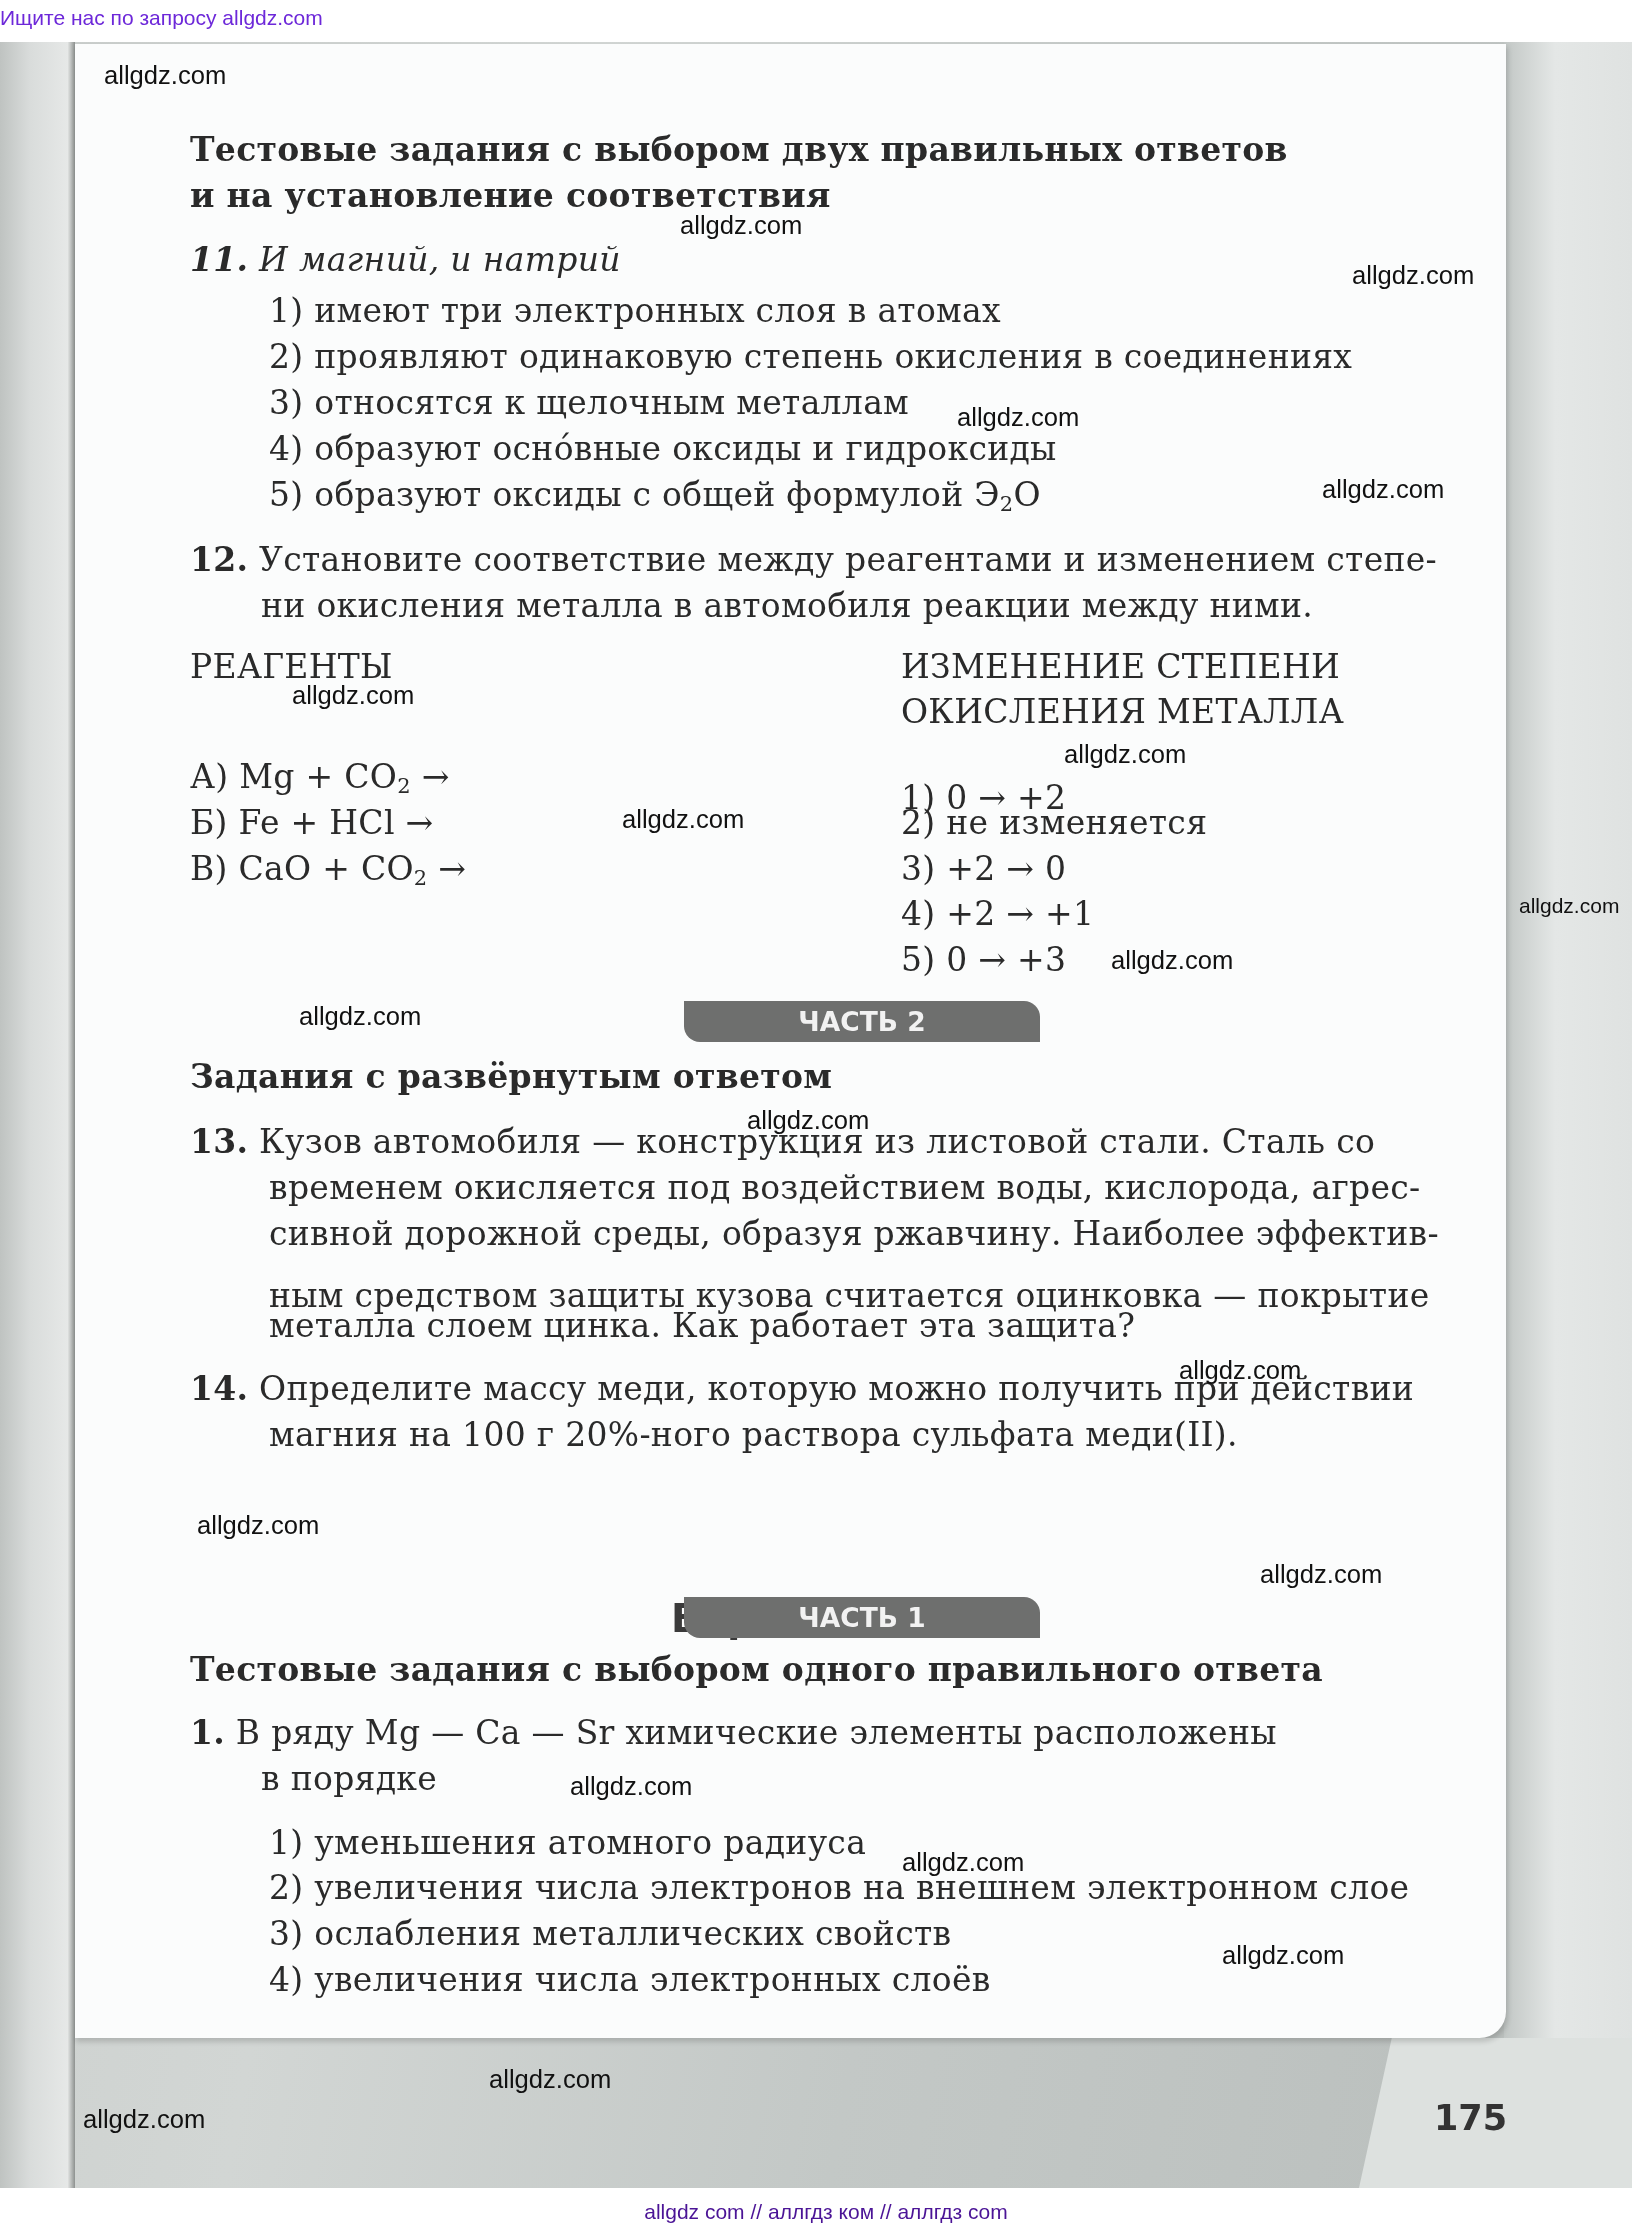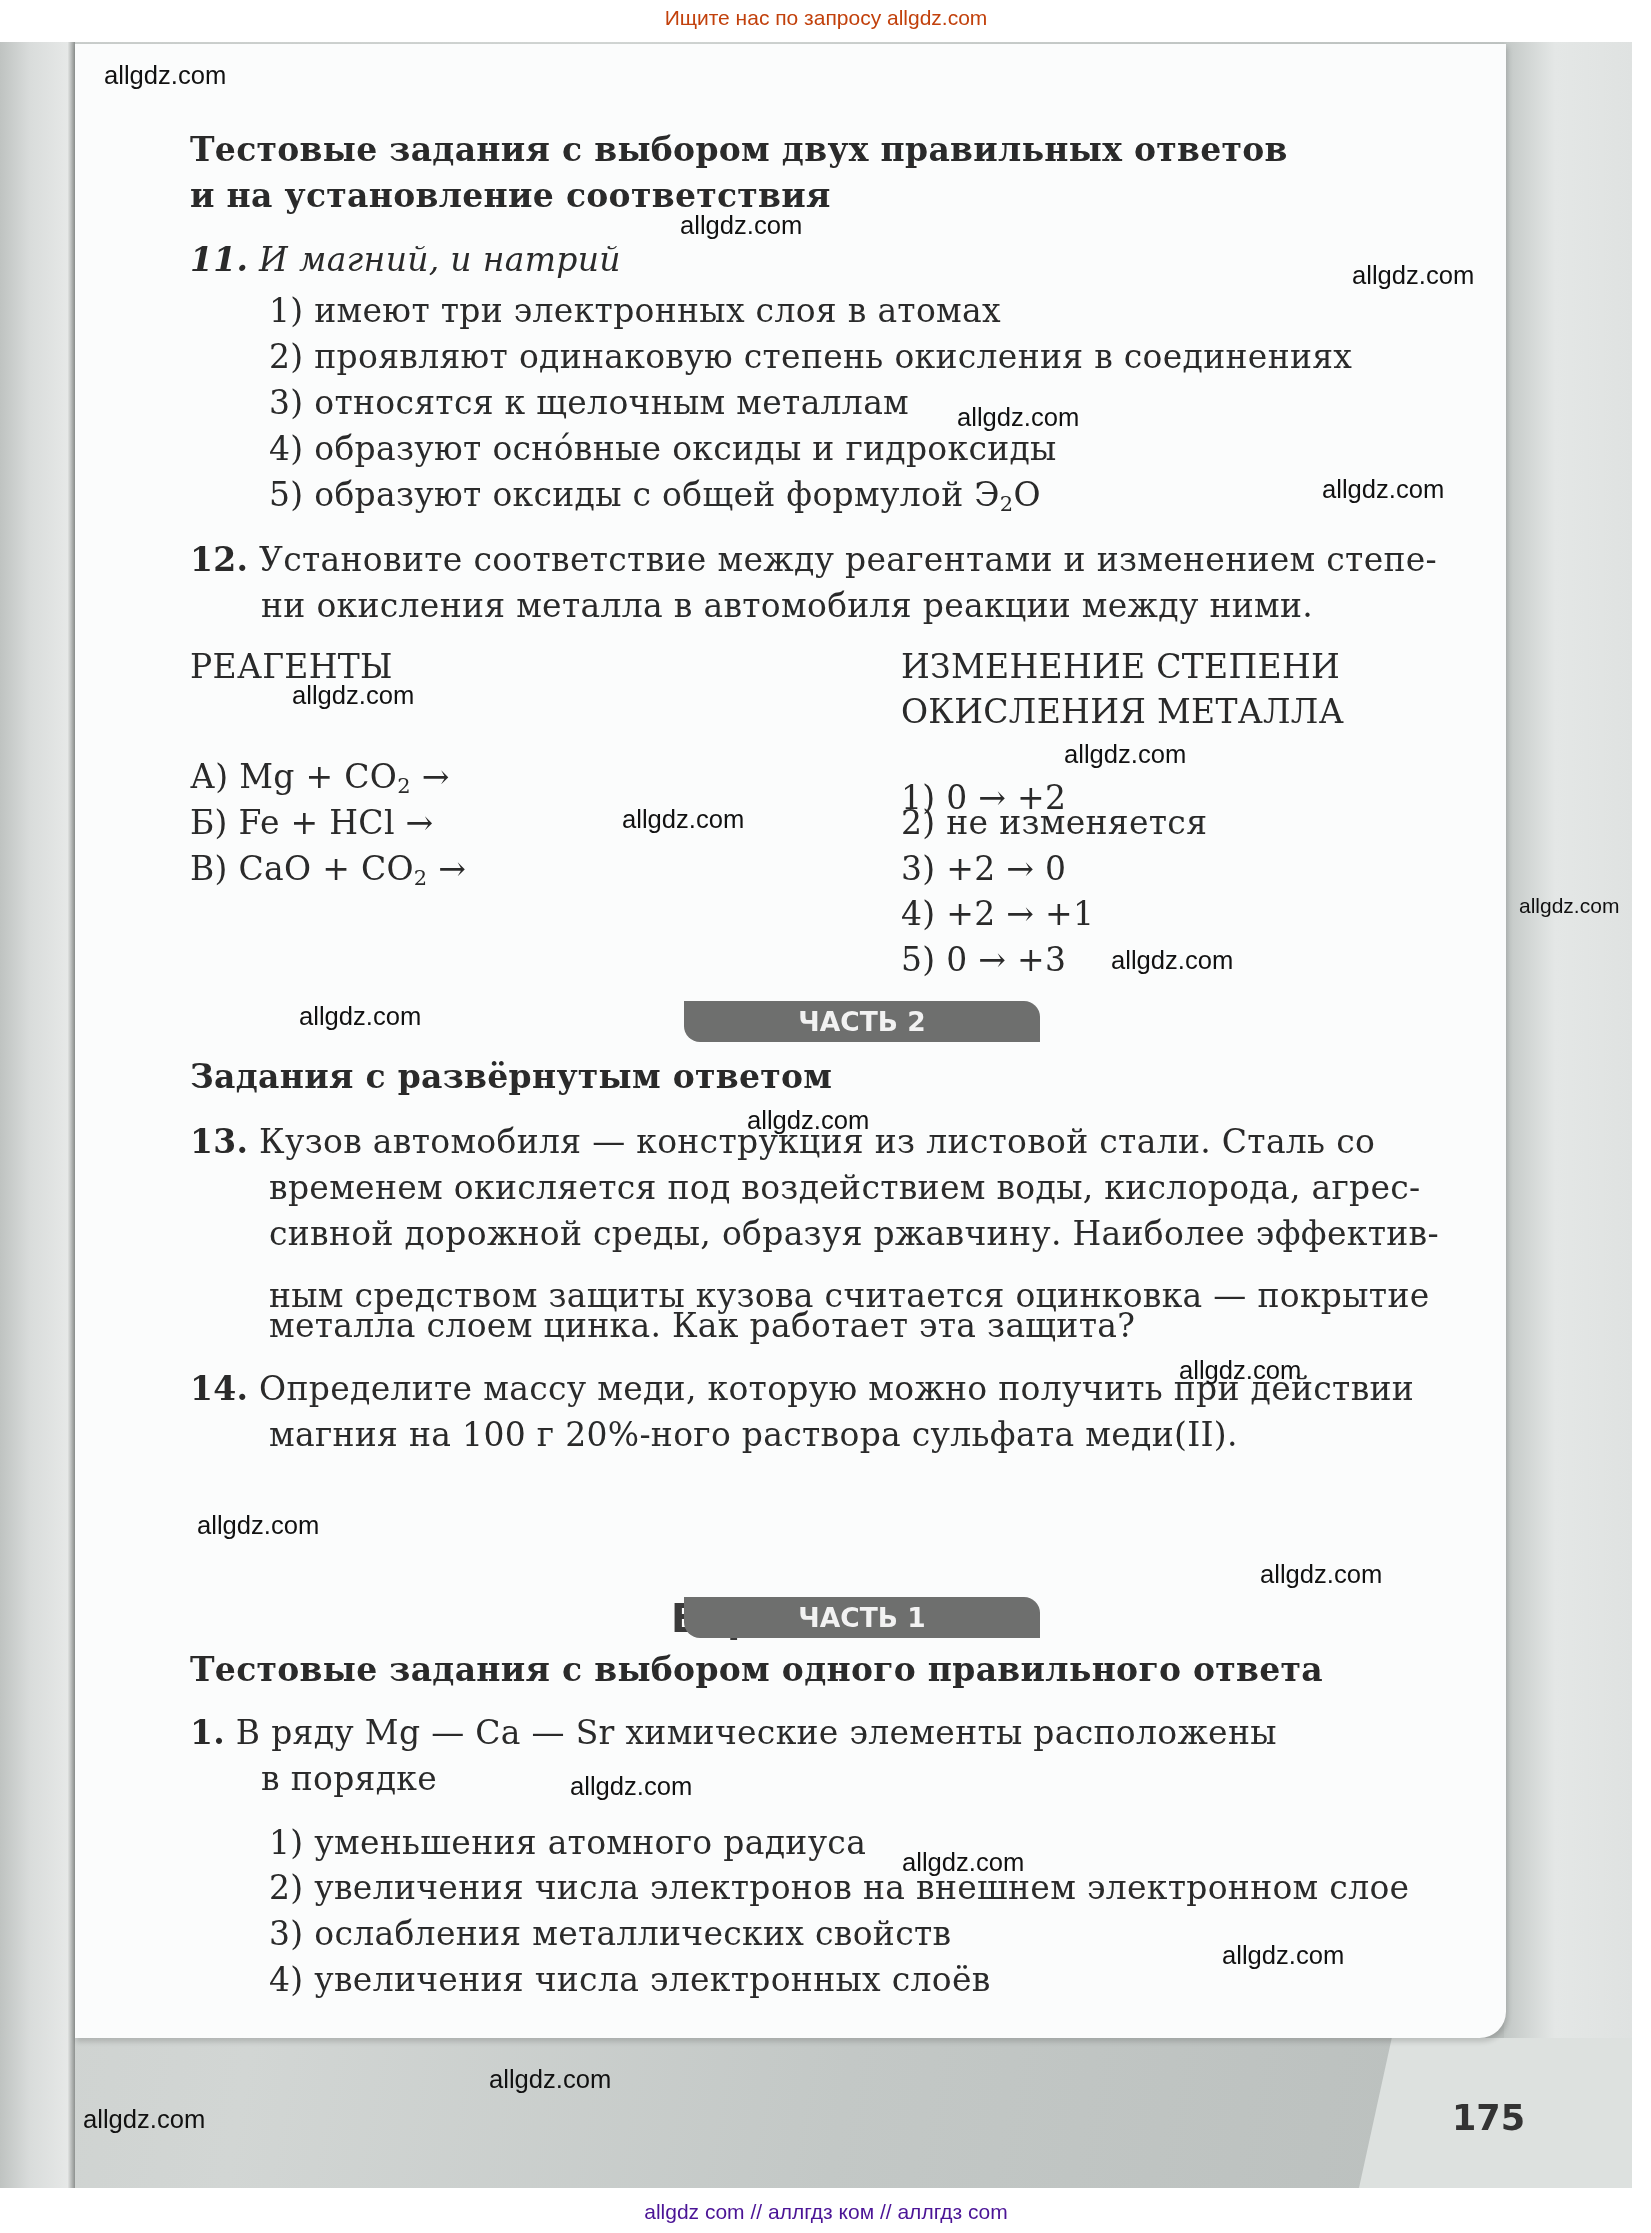--- a/index.html
+++ b/index.html
@@ -10,7 +10,7 @@
   }
   .top-banner {
     position:absolute; left:0; top:0; width:1652px; height:40px;
-    text-align:center; color:#c2410c; font-family:"Liberation Sans", sans-serif;
+    text-align:left; color:#6d28d9; font-family:"Liberation Sans", sans-serif;
     font-size:21px; line-height:35px;
   }
   .scan-bg {

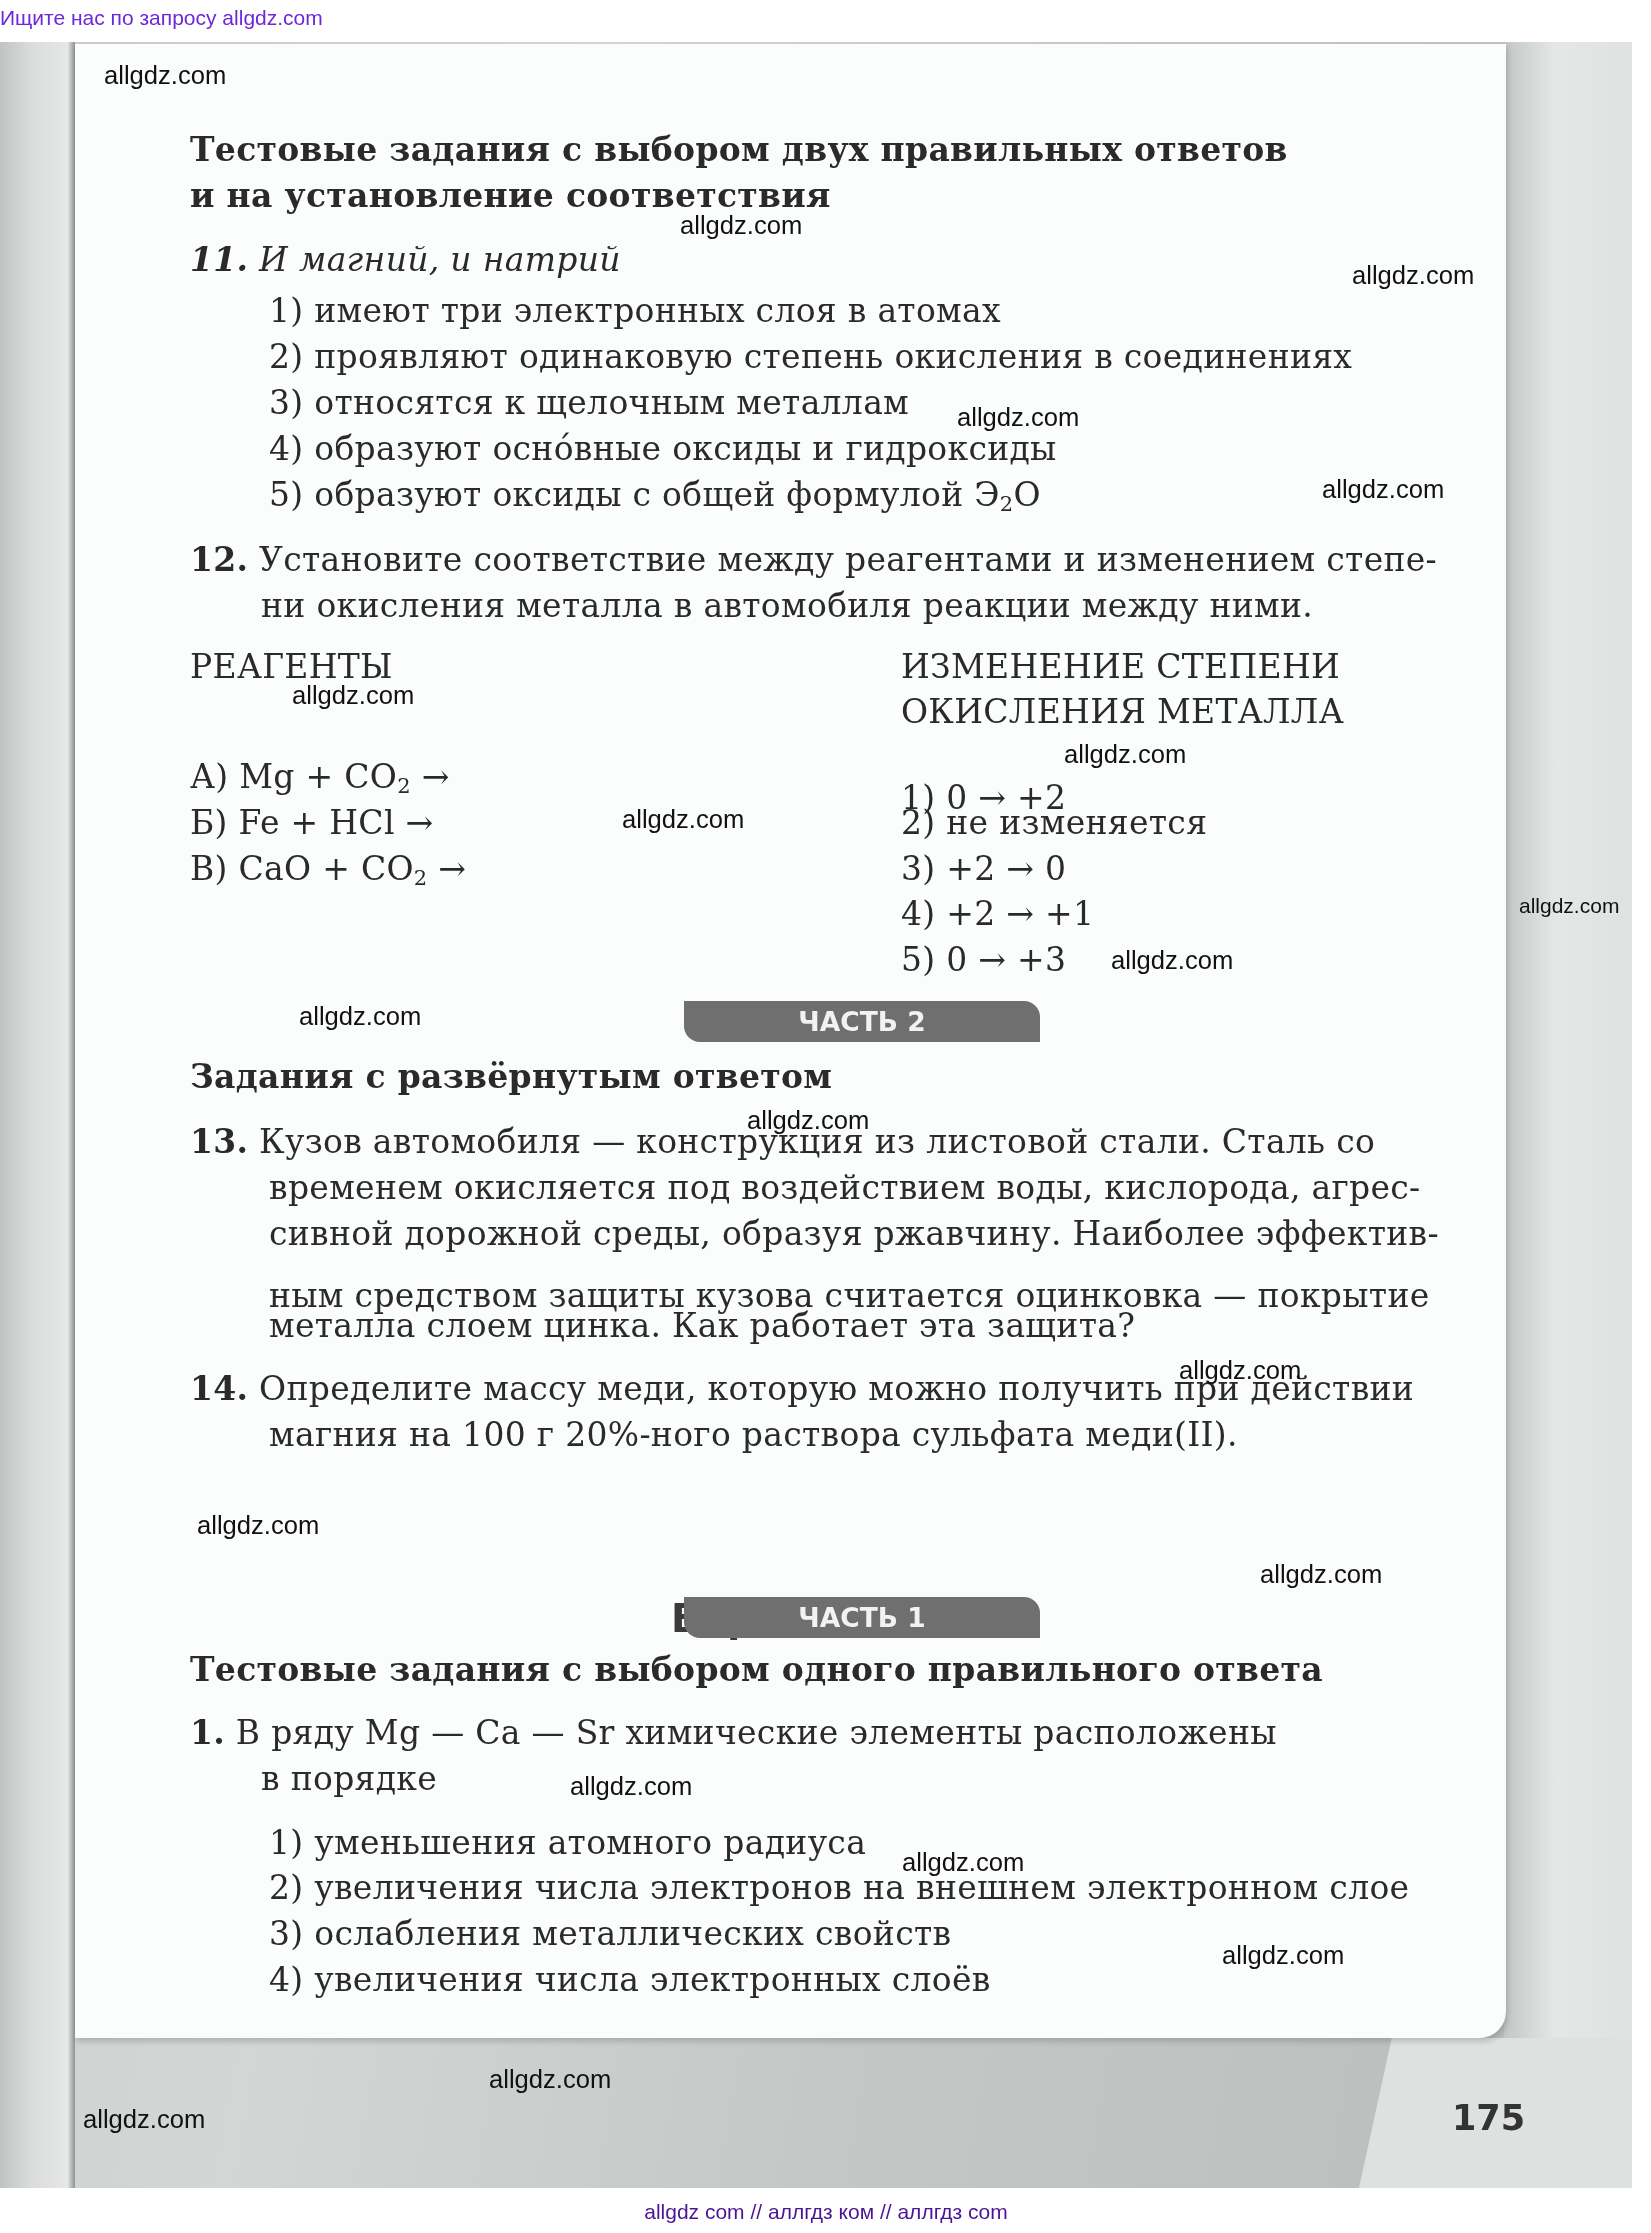--- a/index.html
+++ b/index.html
@@ -57,7 +57,7 @@
   }
   .page-num {
     position:absolute; left:1434px; top:2098px; font-family:"DejaVu Sans", sans-serif;
-    font-weight:bold; font-size:35px; color:#333;margin-left:18px;
+    font-weight:bold; font-size:35px; color:#333;
   }
   .footer {
     position:absolute; left:0; top:2192px; width:1652px; height:41px;

